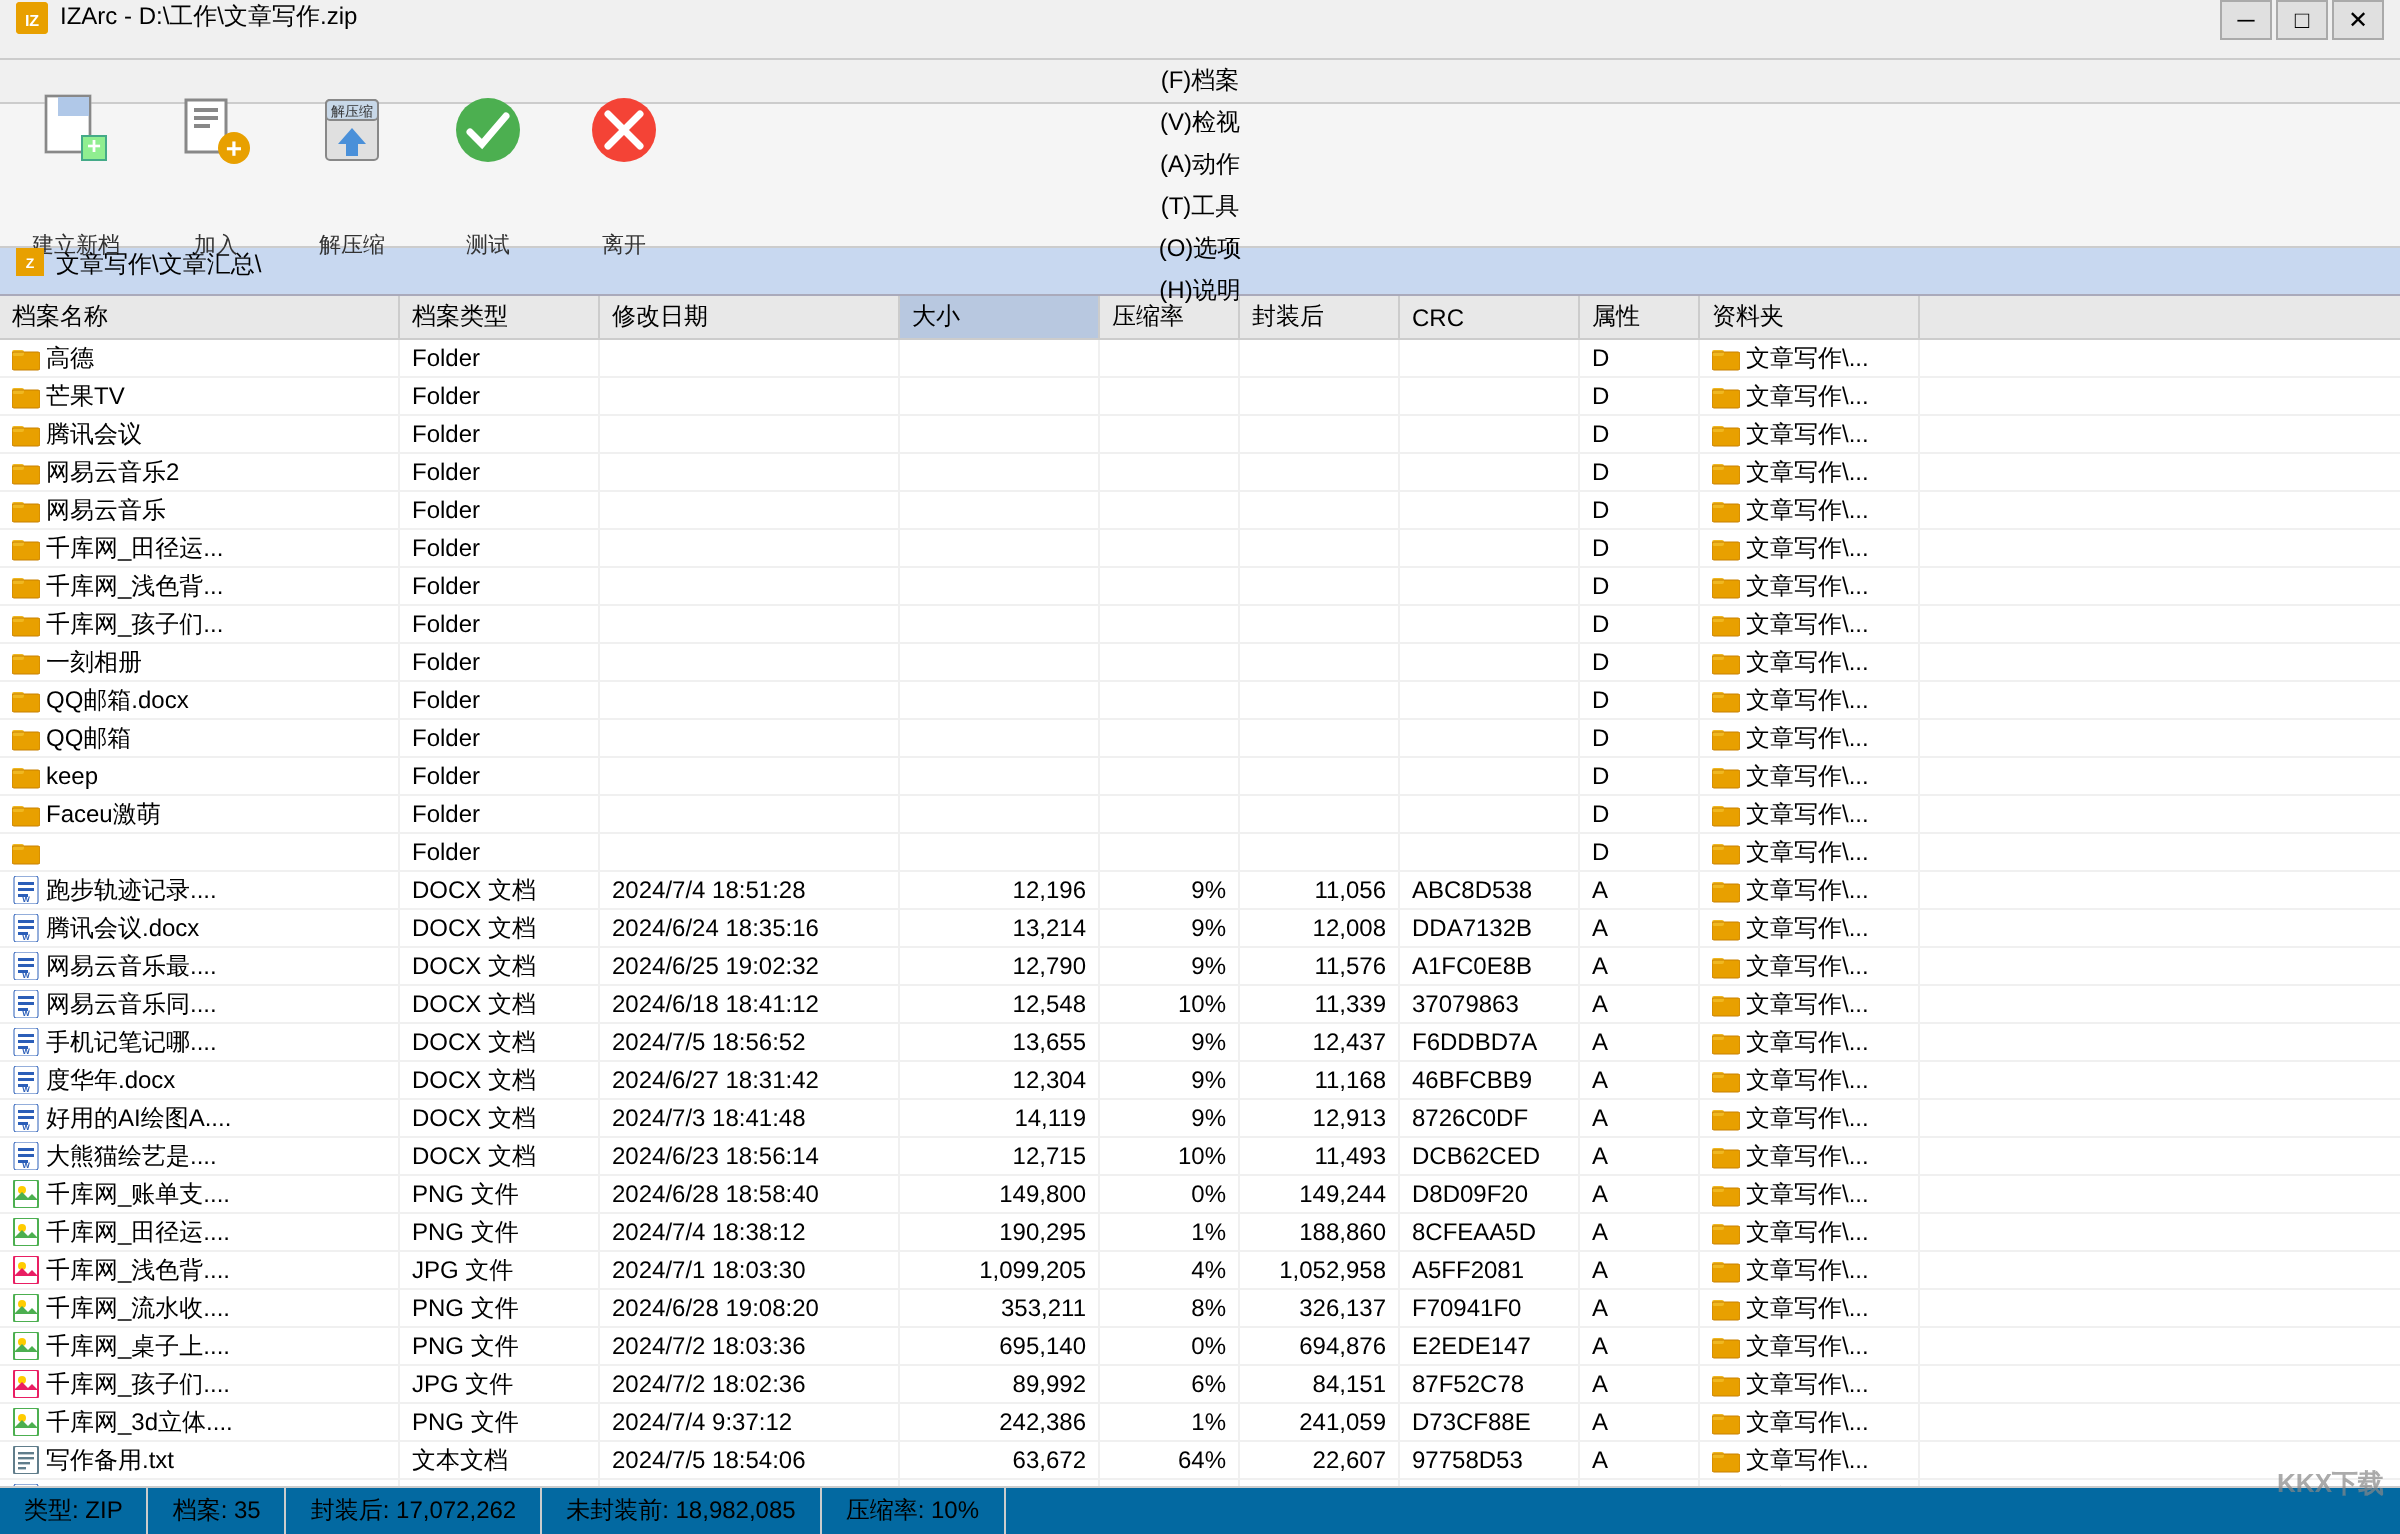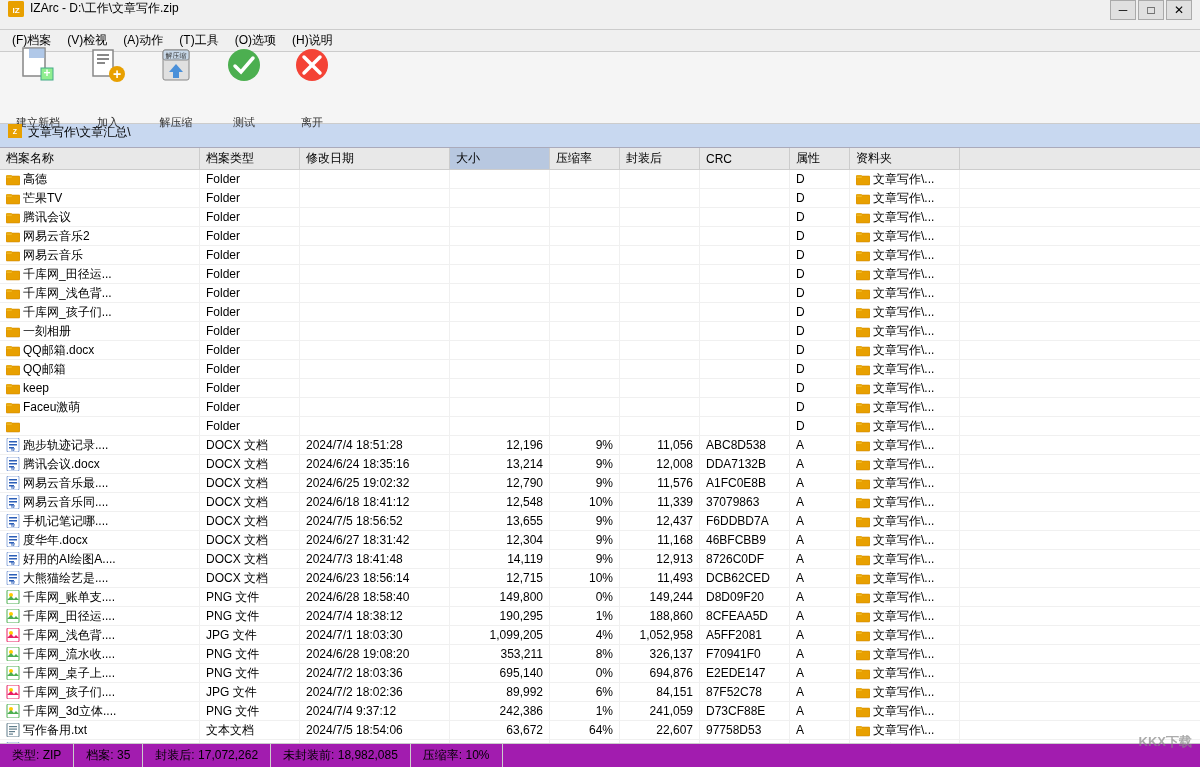--- a/index.html
+++ b/index.html
@@ -48,9 +48,10 @@
       background: #f0f0f0;
       height: 22px;
       display: flex;
-      align-items: flex-end;
+      align-items: center;
       padding: 0 4px;
       border-bottom: 1px solid #ccc;
+      flex-direction: column;
     }
     .menu-item {
       padding: 2px 8px;

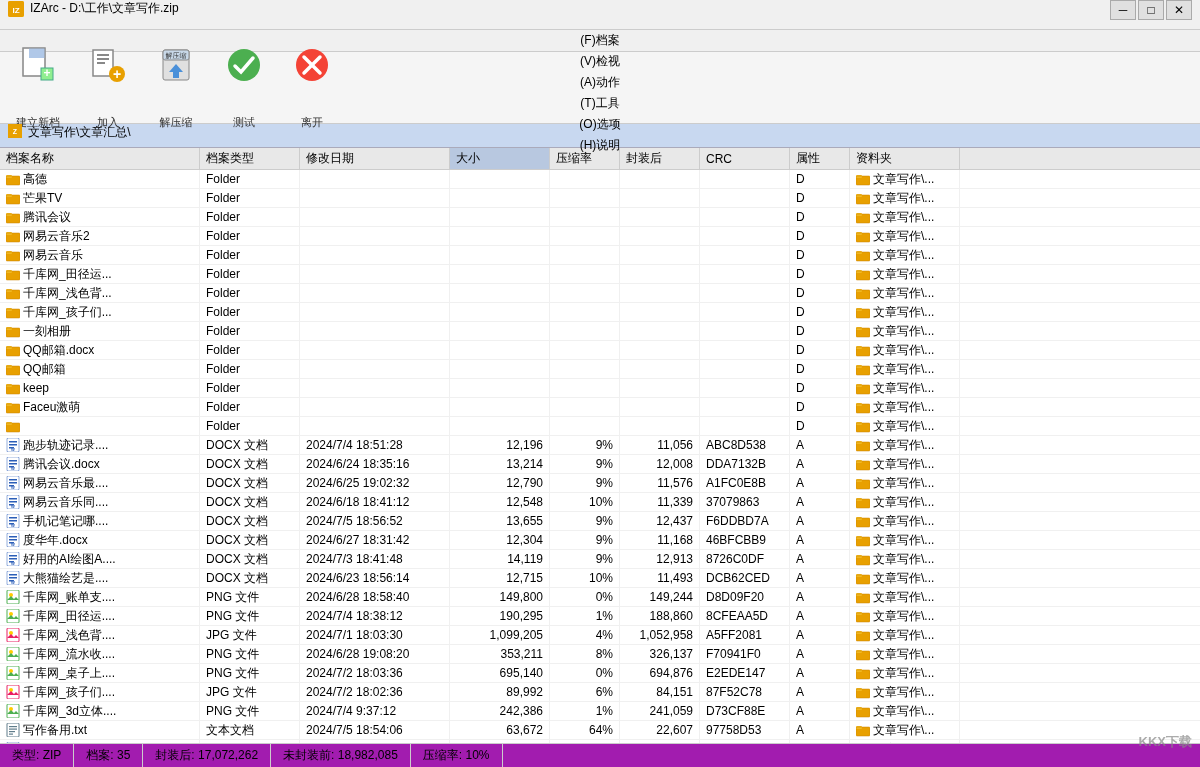--- a/index.html
+++ b/index.html
@@ -151,7 +151,7 @@
     
     
     .status-bar {
-      background: #a21caf;
+      background: #0369a1;
       height: 24px;
       display: flex;
       align-items: center;

